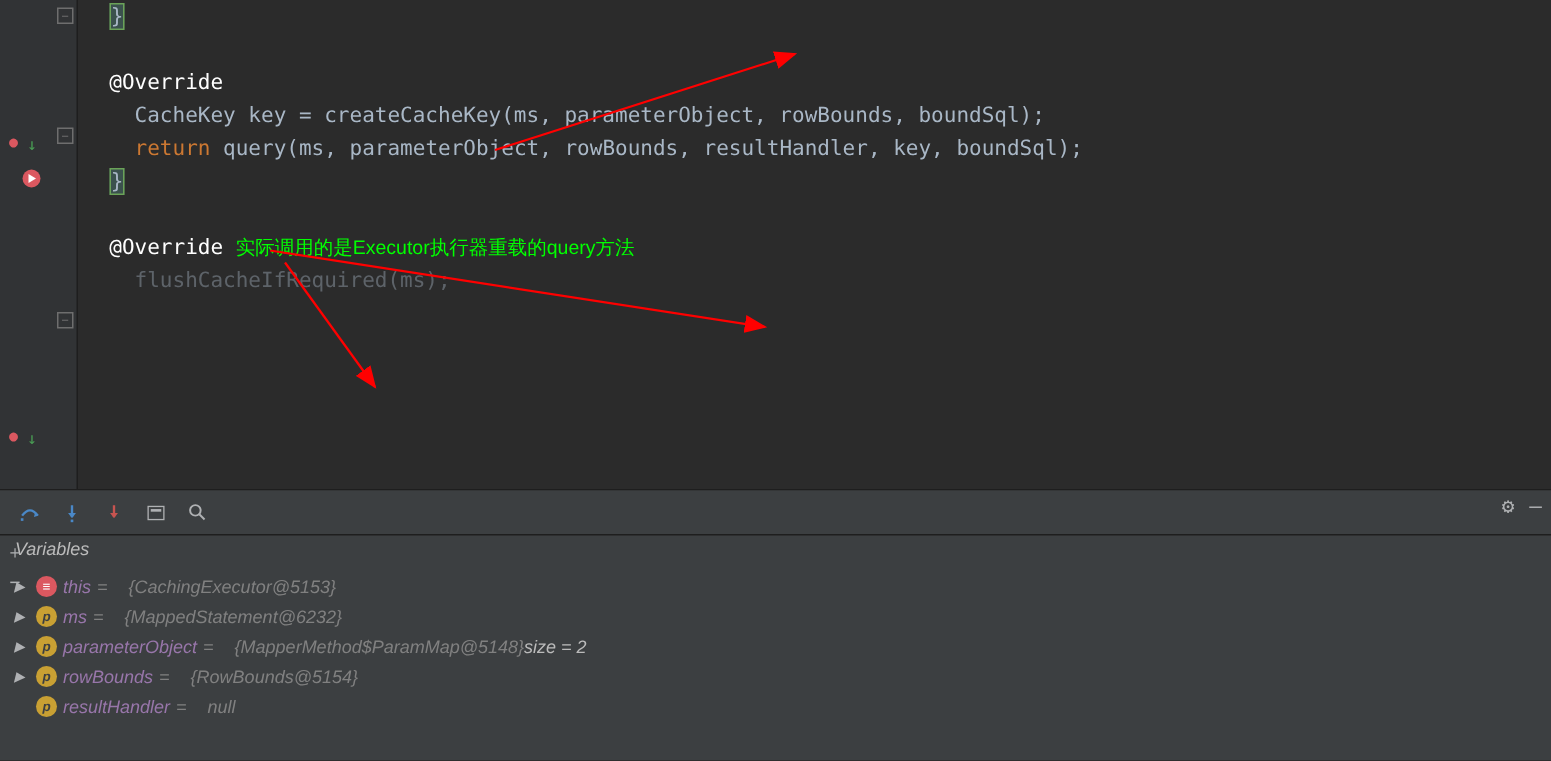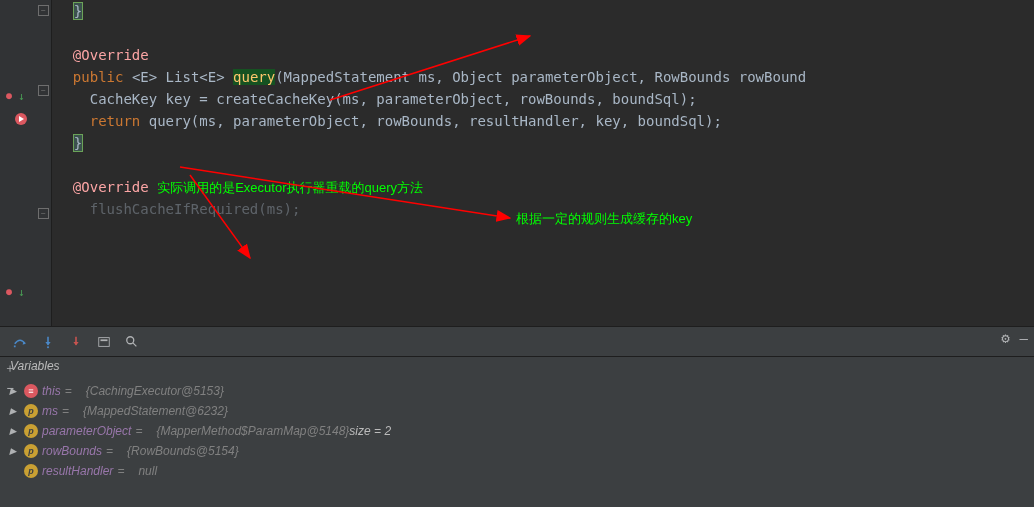--- a/index.html
+++ b/index.html
@@ -10,7 +10,7 @@
 .line { height:22px; line-height:22px; white-space:pre; padding-left:4px; position:relative; }
 .line.highlight { background:#214283; }
 .kw { color:#cc7832; }
-.ann { color:#fca5a5; }
+.ann { color:#ffffff; }
 .type { color:#a9b7c6; }
 .method { color:#ffc66d; }
 .hint { color:#606366; font-style:italic; }

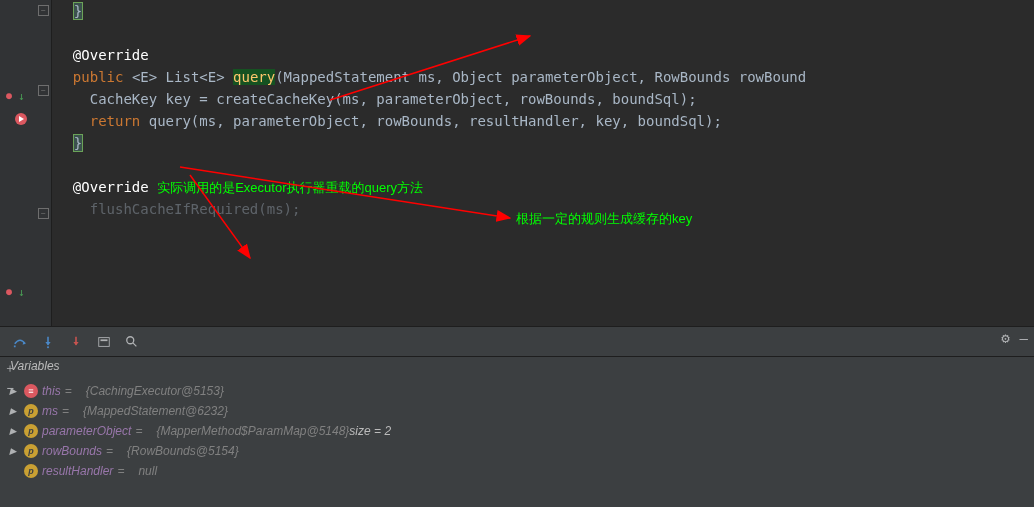--- a/index.html
+++ b/index.html
@@ -65,7 +65,6 @@
     <div class="line">  <span class="brace-match">}</span></div>
     <div class="line"></div>
     <div class="line">  <span class="ann">@Override</span></div>
-    <div class="line">  <span class="kw">public</span> <span class="type">&lt;E&gt; List&lt;E&gt; </span><span class="method selbg">query</span><span>(MappedStatement ms, Object parameterObject, RowBounds rowBound</span></div>
     <div class="line">    <span>CacheKey key = createCacheKey(ms, parameterObject, rowBounds, boundSql);</span></div>
     <div class="line">    <span class="kw">return</span><span> query(ms, parameterObject, rowBounds, resultHandler, key, boundSql);</span></div>
     <div class="line">  <span class="brace-match">}</span></div>

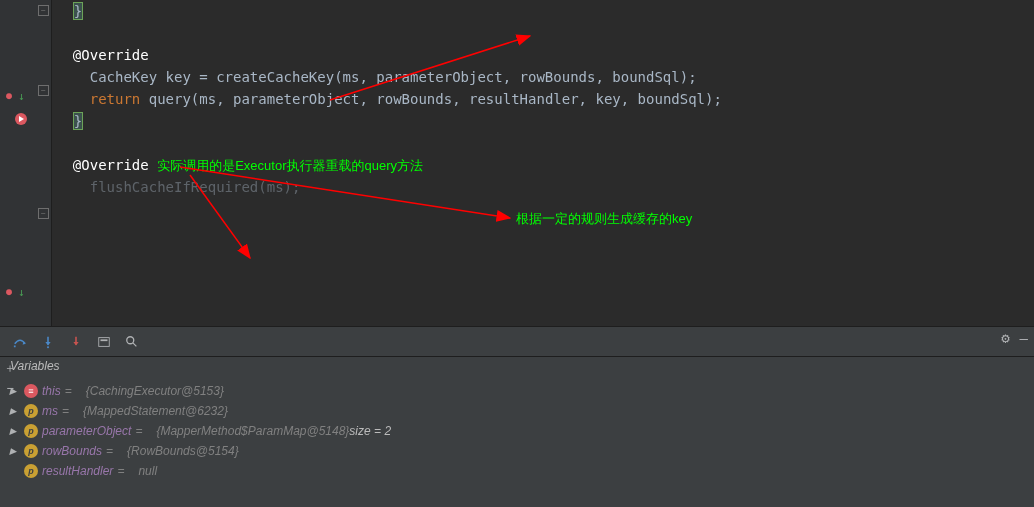--- a/index.html
+++ b/index.html
@@ -84,7 +84,6 @@
     <line x1="190" y1="175" x2="250" y2="258" stroke="#ff0000" stroke-width="1.5" marker-end="url(#ah)"></line>
   </svg>
 
-  <div class="arrow-label" style="left:516px;top:210px;">根据一定的规则生成缓存的key</div>
 </div>
 
 <div class="debug-panel">

